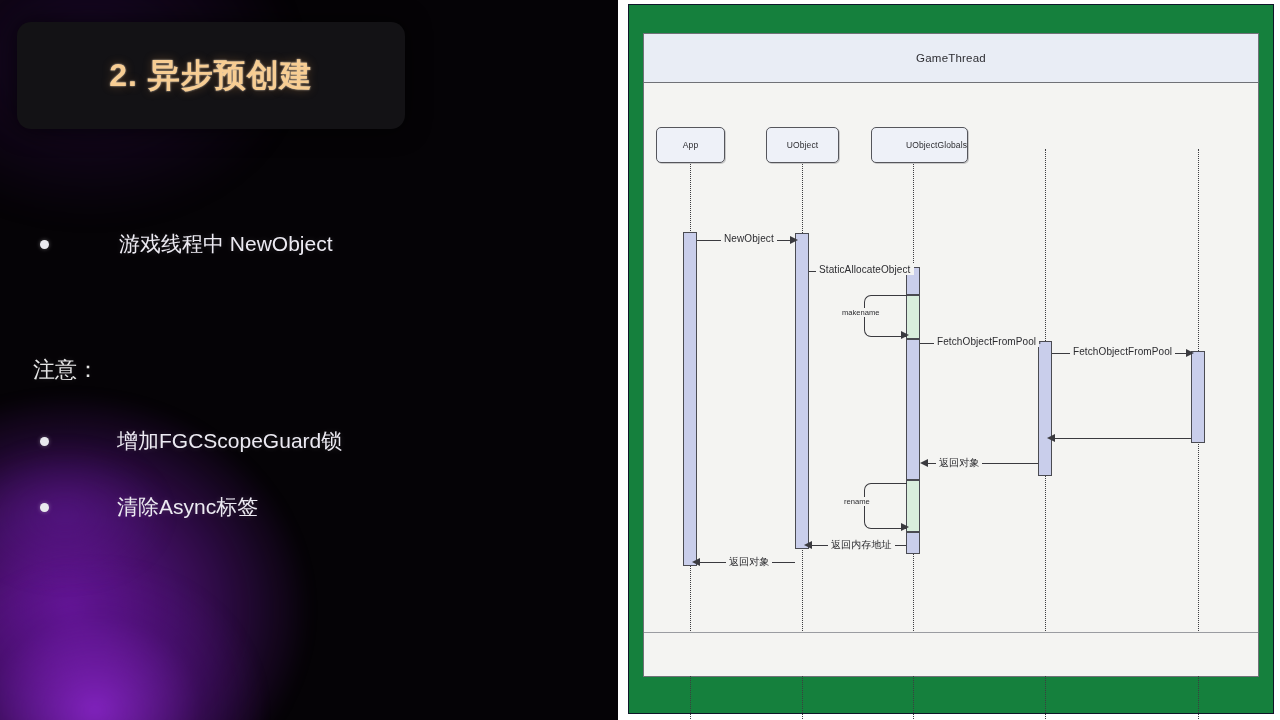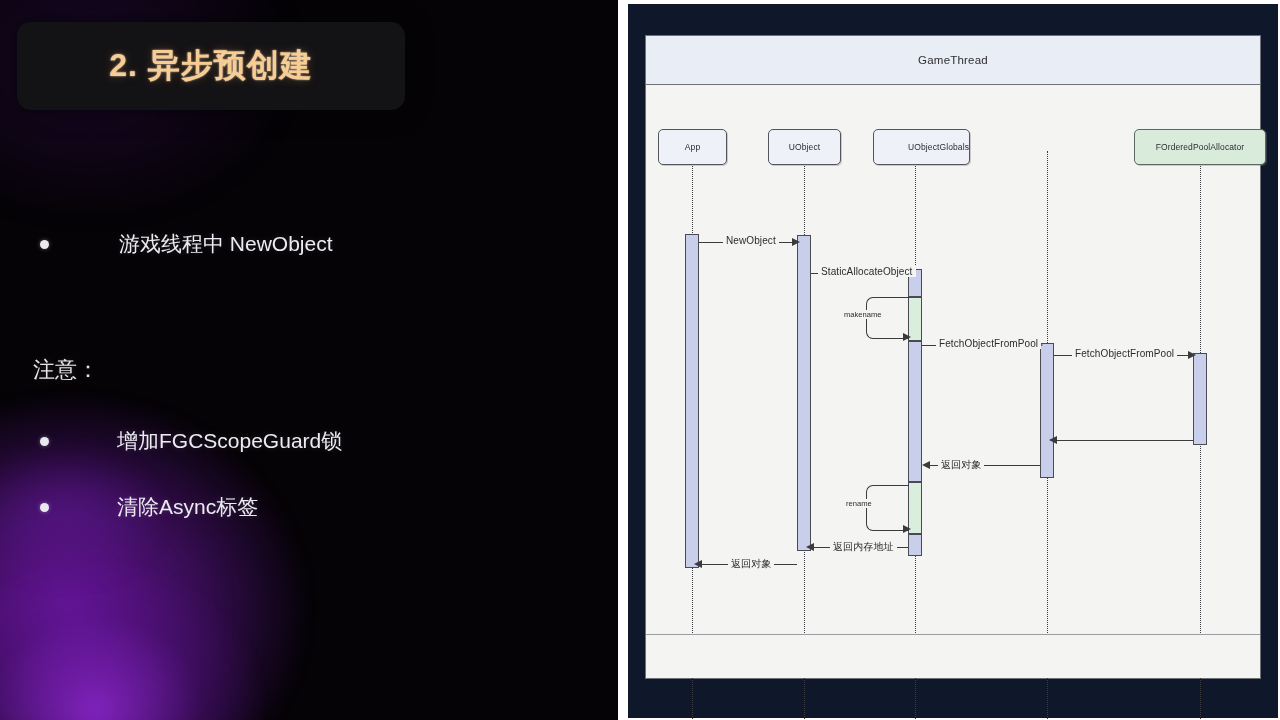--- a/index.html
+++ b/index.html
@@ -38,7 +38,7 @@
   }
 
   #title-badge{
-    position:absolute;left:17px;top:22px;width:388px;height:88px;
+    position:absolute;left:17px;top:22px;width:388px;height:107px;
     background:#131215;border-radius:14px;
     display:flex;align-items:center;justify-content:center;
     box-shadow:0 0 24px rgba(0,0,0,.7);

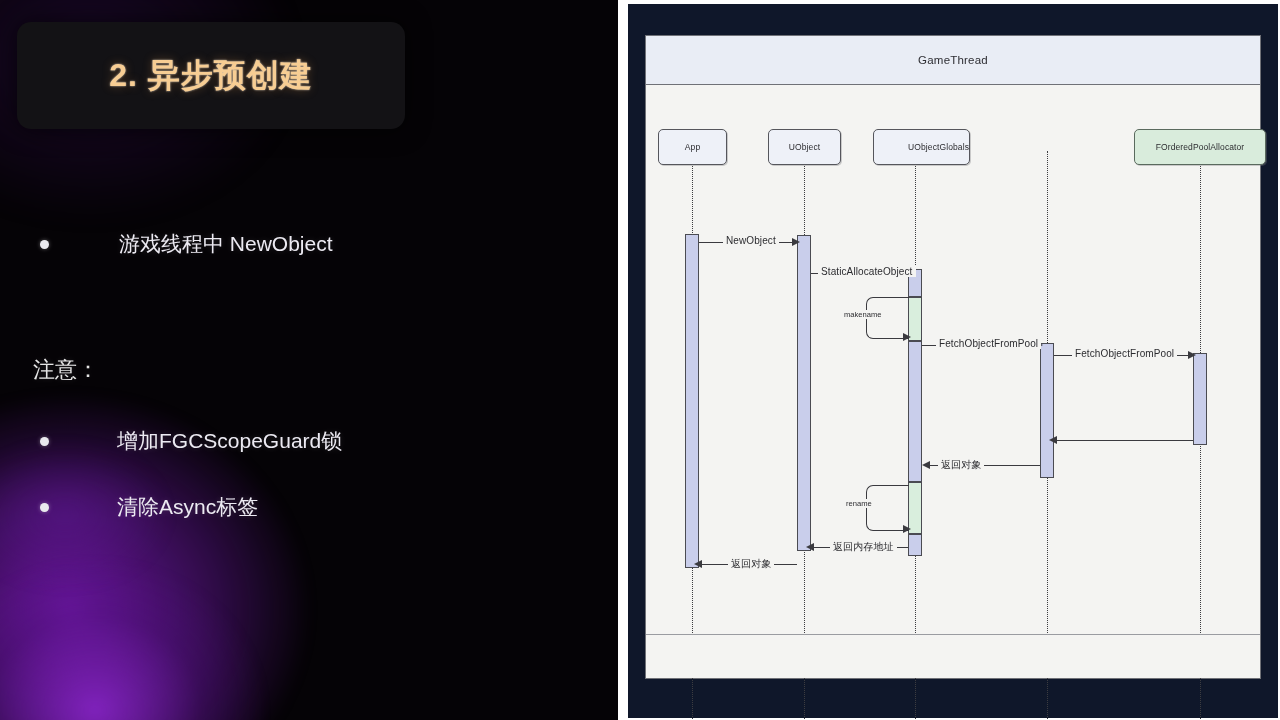--- a/index.html
+++ b/index.html
@@ -75,8 +75,8 @@
   }
   #diagram-canvas{
     position:absolute;left:10px;top:4px;width:644px;height:708px;
-    background:#0f172a;
-    border:3px solid #0f172a;
+    background:#15803d;
+    border:1px solid #0f172a;
   }
 
   

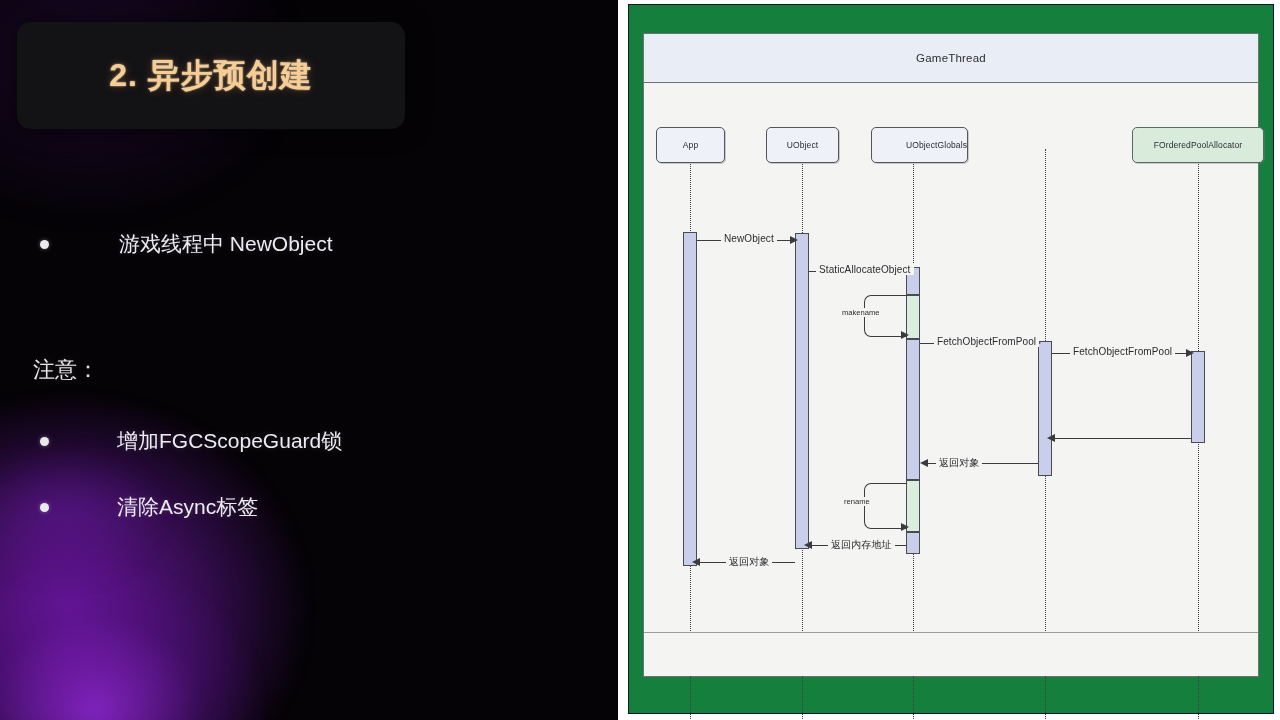--- a/index.html
+++ b/index.html
@@ -209,9 +209,6 @@
           <div class="actor-box blue" style="left:227px;width:97px;justify-content:flex-end;">
             <span>UObjectGlobals</span>
           </div>
-          <div class="actor-box green" style="left:488px;width:132px;">
-            <span>FOrderedPoolAllocator</span>
-          </div>
 
           <div class="activation blue" style="left:39px;top:149px;height:334px;"></div>
 

